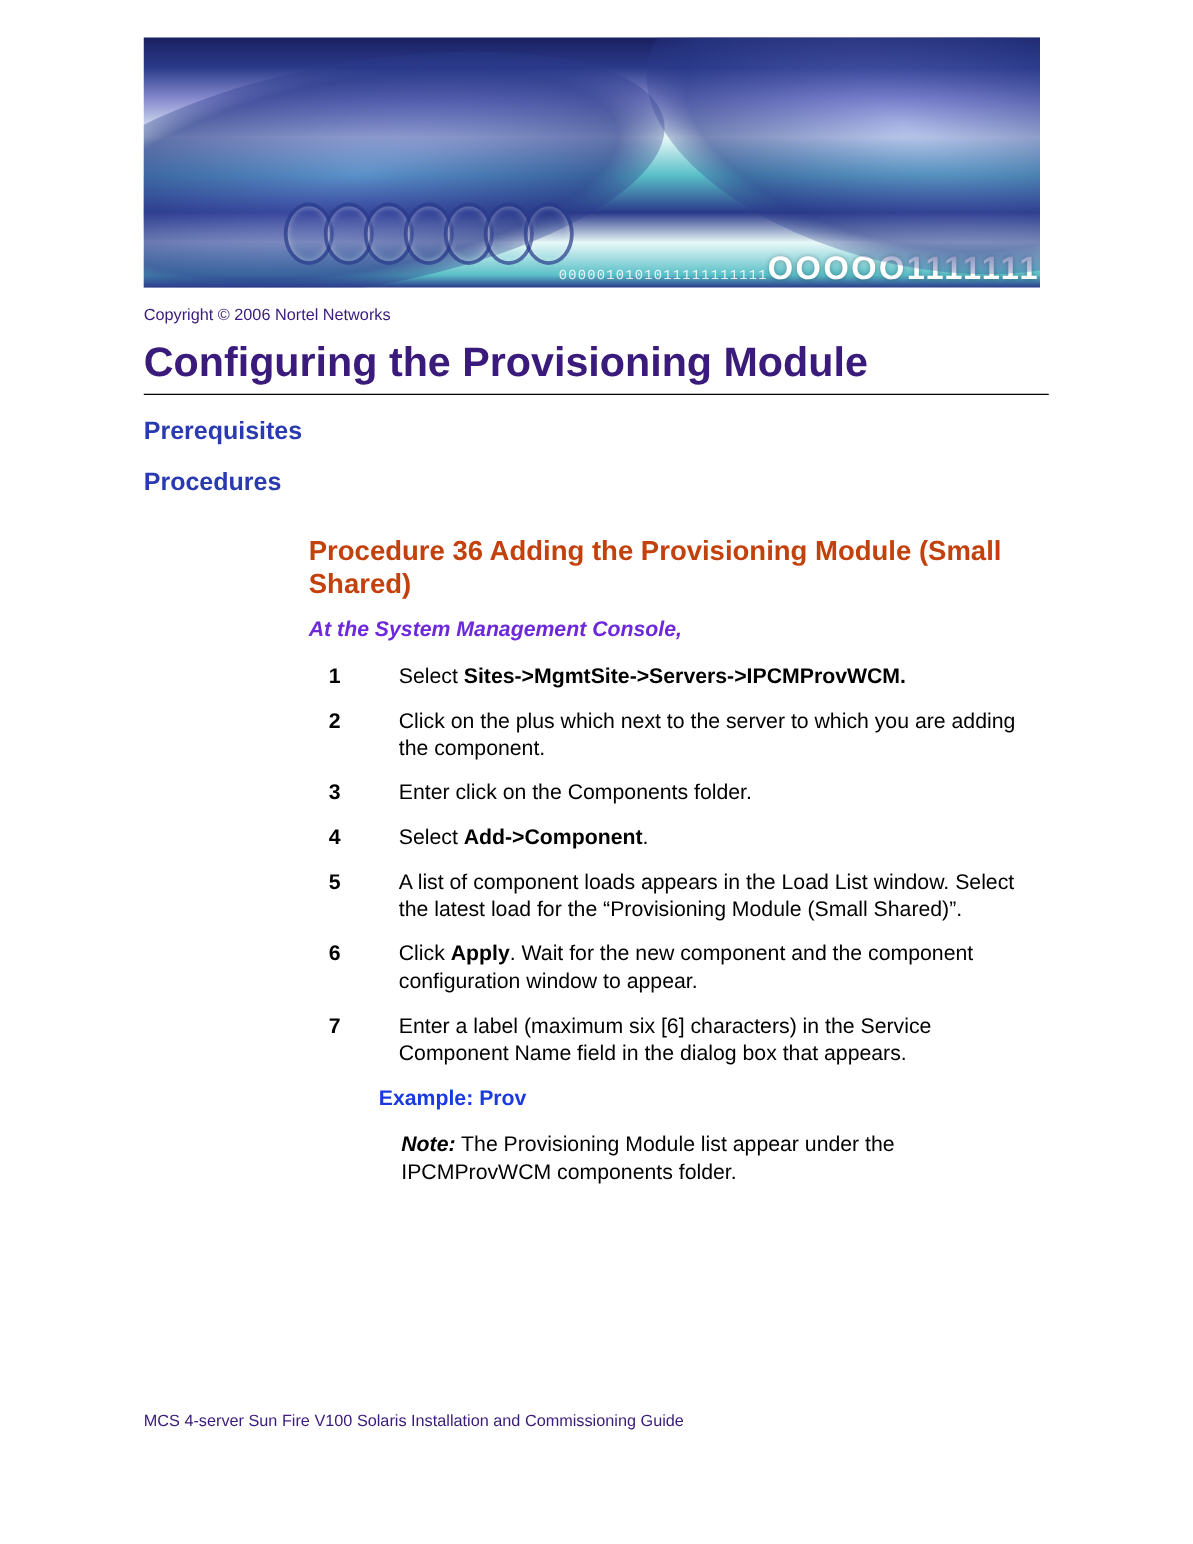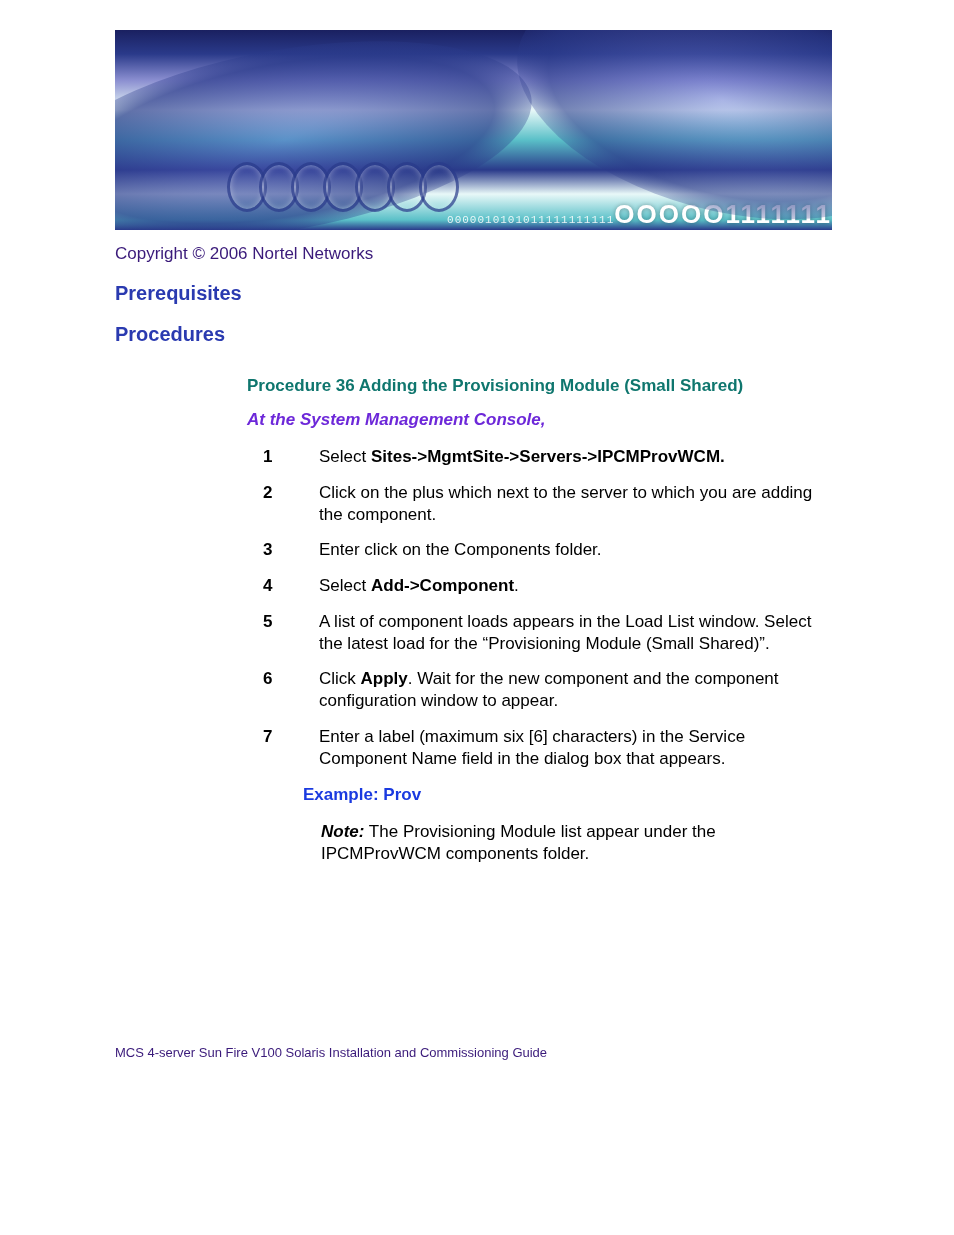--- a/index.html
+++ b/index.html
@@ -91,7 +91,7 @@
     box-shadow: inset 0 0 6px rgba(255,255,255,0.4);
   }
   .copyright {
-    font-size: 17px;
+    font-size: 13px;
     color: #3a1a7a;
     margin: 14px 0 12px 0;
   }

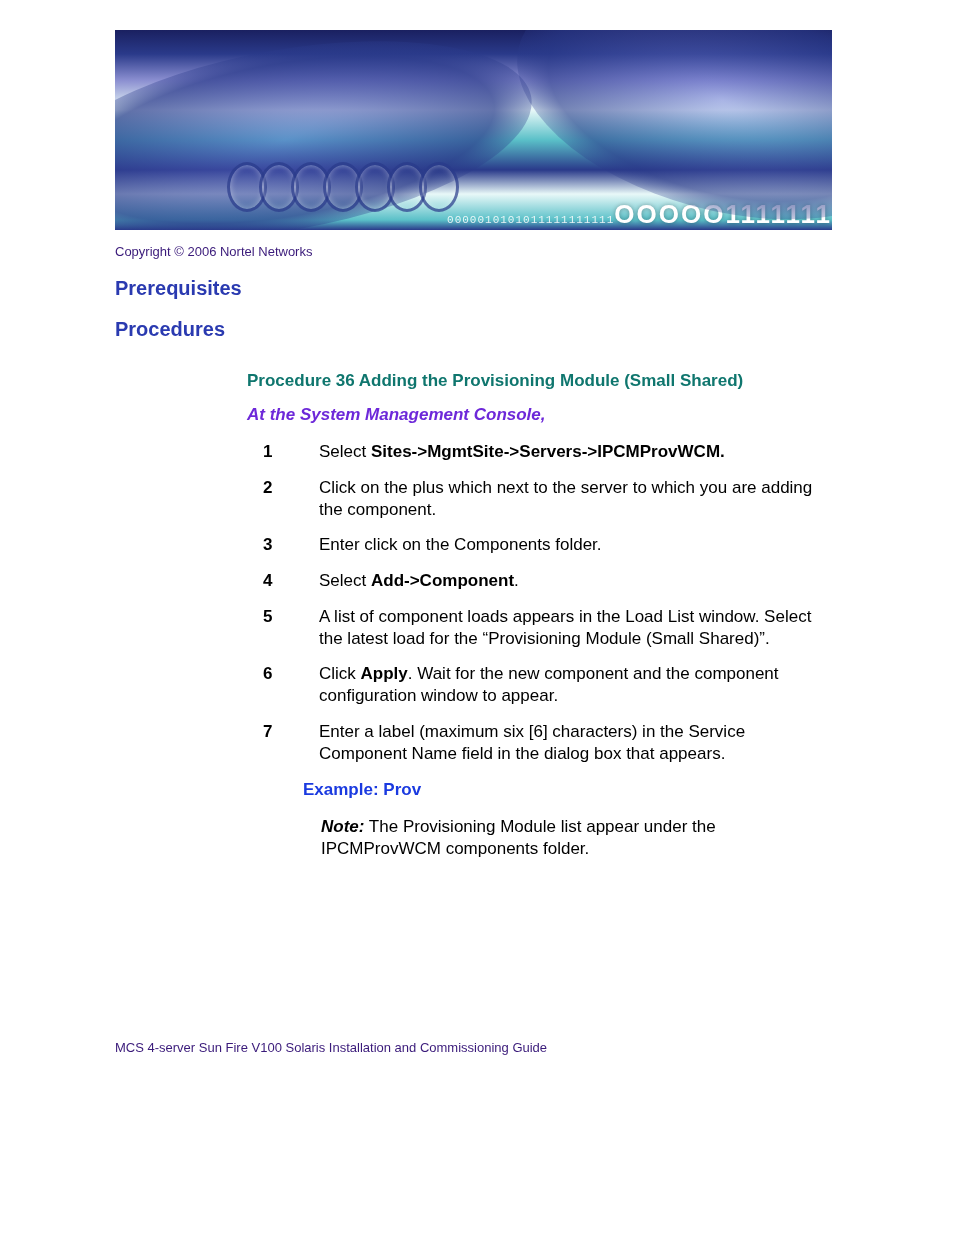--- a/index.html
+++ b/index.html
@@ -194,6 +194,7 @@
 
   <div class="copyright">Copyright © 2006 Nortel Networks</div>
 
+  <h1 class="title">Configuring the Provisioning Module</h1>
 
   <h2 class="section">Prerequisites</h2>
 

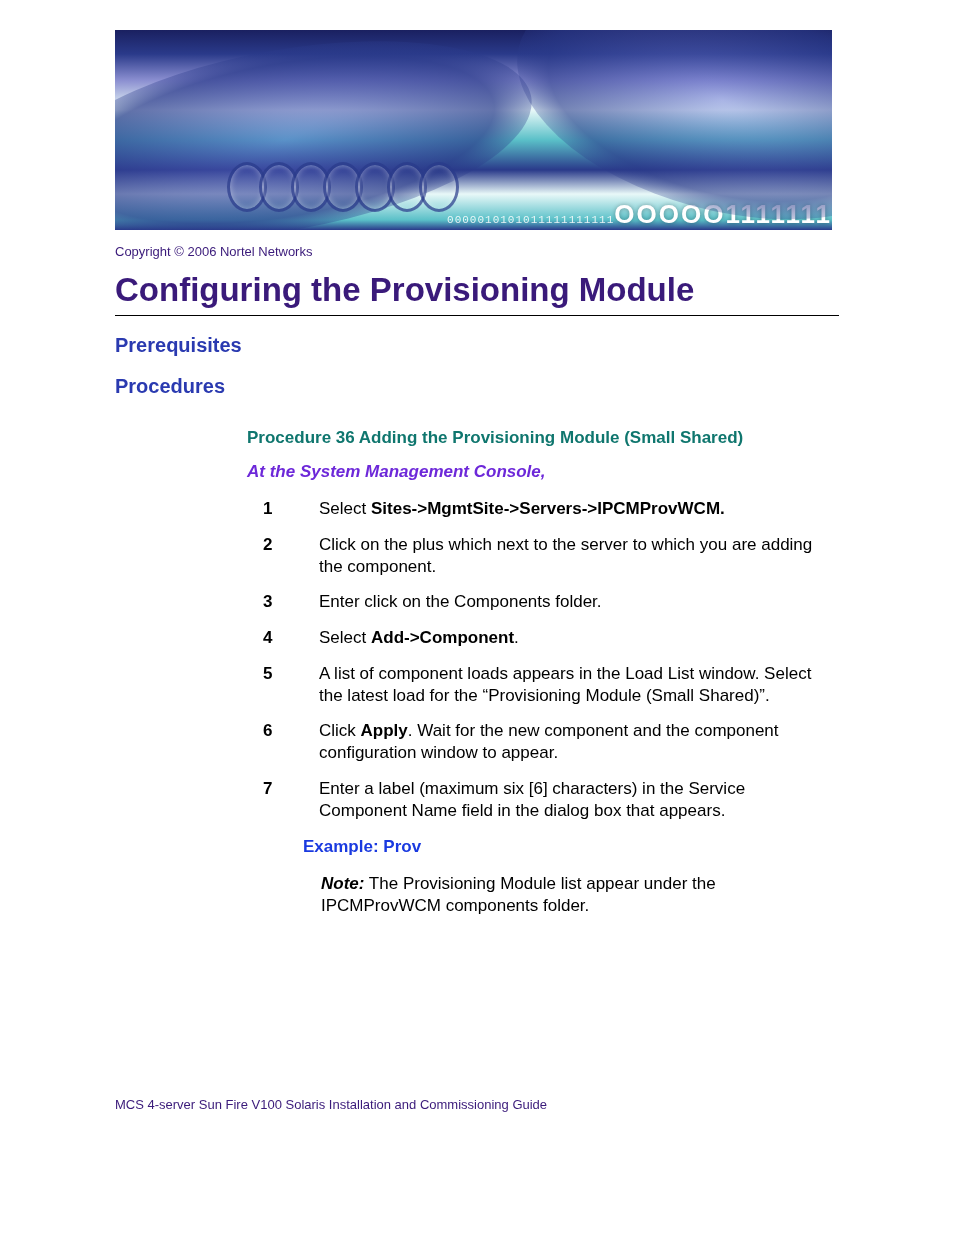--- a/index.html
+++ b/index.html
@@ -119,9 +119,9 @@
     margin: 4px 0 14px 0;
   }
   .proc-heading {
-    font-size: 17px;
-    font-weight: bold;
-    color: #0f766e;
+    font-size: 22px;
+    font-weight: bold;
+    color: #c2410c;
     margin: 30px 0 14px 0;
   }
   .proc-sub {

